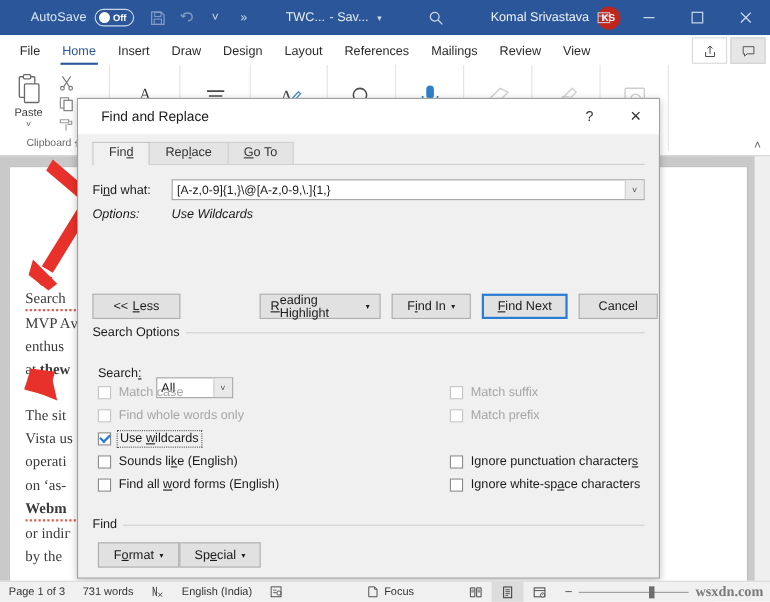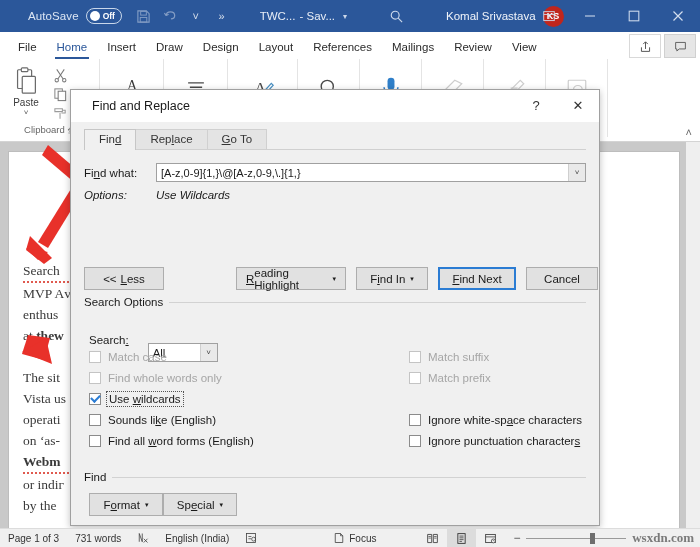--- a/index.html
+++ b/index.html
@@ -229,7 +229,7 @@
   #so-fieldset { top: 206px; }
   #find-fieldset { top: 381px; }
 
-  .search-row { position: absolute; left: 18px; top: 228px; display: flex; align-items: center; gap: 19px; }
+  .search-row { position: absolute; left: 18px; top: 228px; display: flex; align-items: center; gap: 13px; }
   .select {
     width: 70px; height: 19px; background: #fff;
     border: 1px solid #a0a0a0;

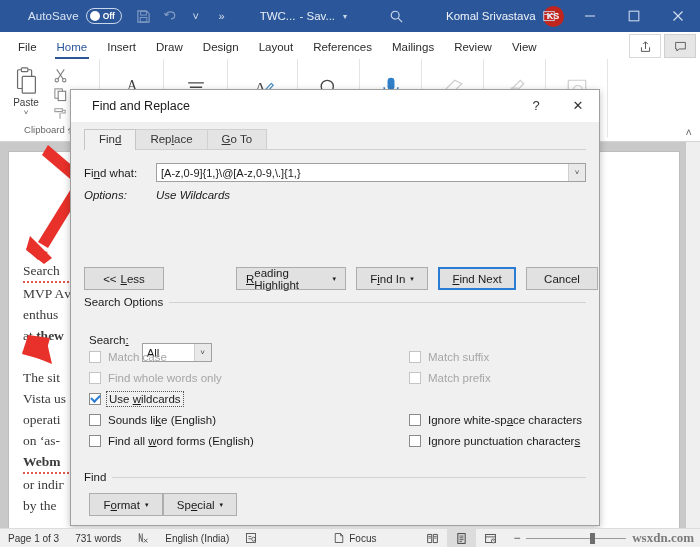--- a/index.html
+++ b/index.html
@@ -624,11 +624,11 @@
       <div class="cbrow"></div>
       <div class="cbrow">
         <span class="cbox"></span>
+        <span class="cblabel">Ignore punctuation character<span class="u">s</span></span>
+      </div>
+      <div class="cbrow">
+        <span class="cbox"></span>
         <span class="cblabel">Ignore white-sp<span class="u">a</span>ce characters</span>
-      </div>
-      <div class="cbrow">
-        <span class="cbox"></span>
-        <span class="cblabel">Ignore punctuation character<span class="u">s</span></span>
       </div>
     </div>
 

